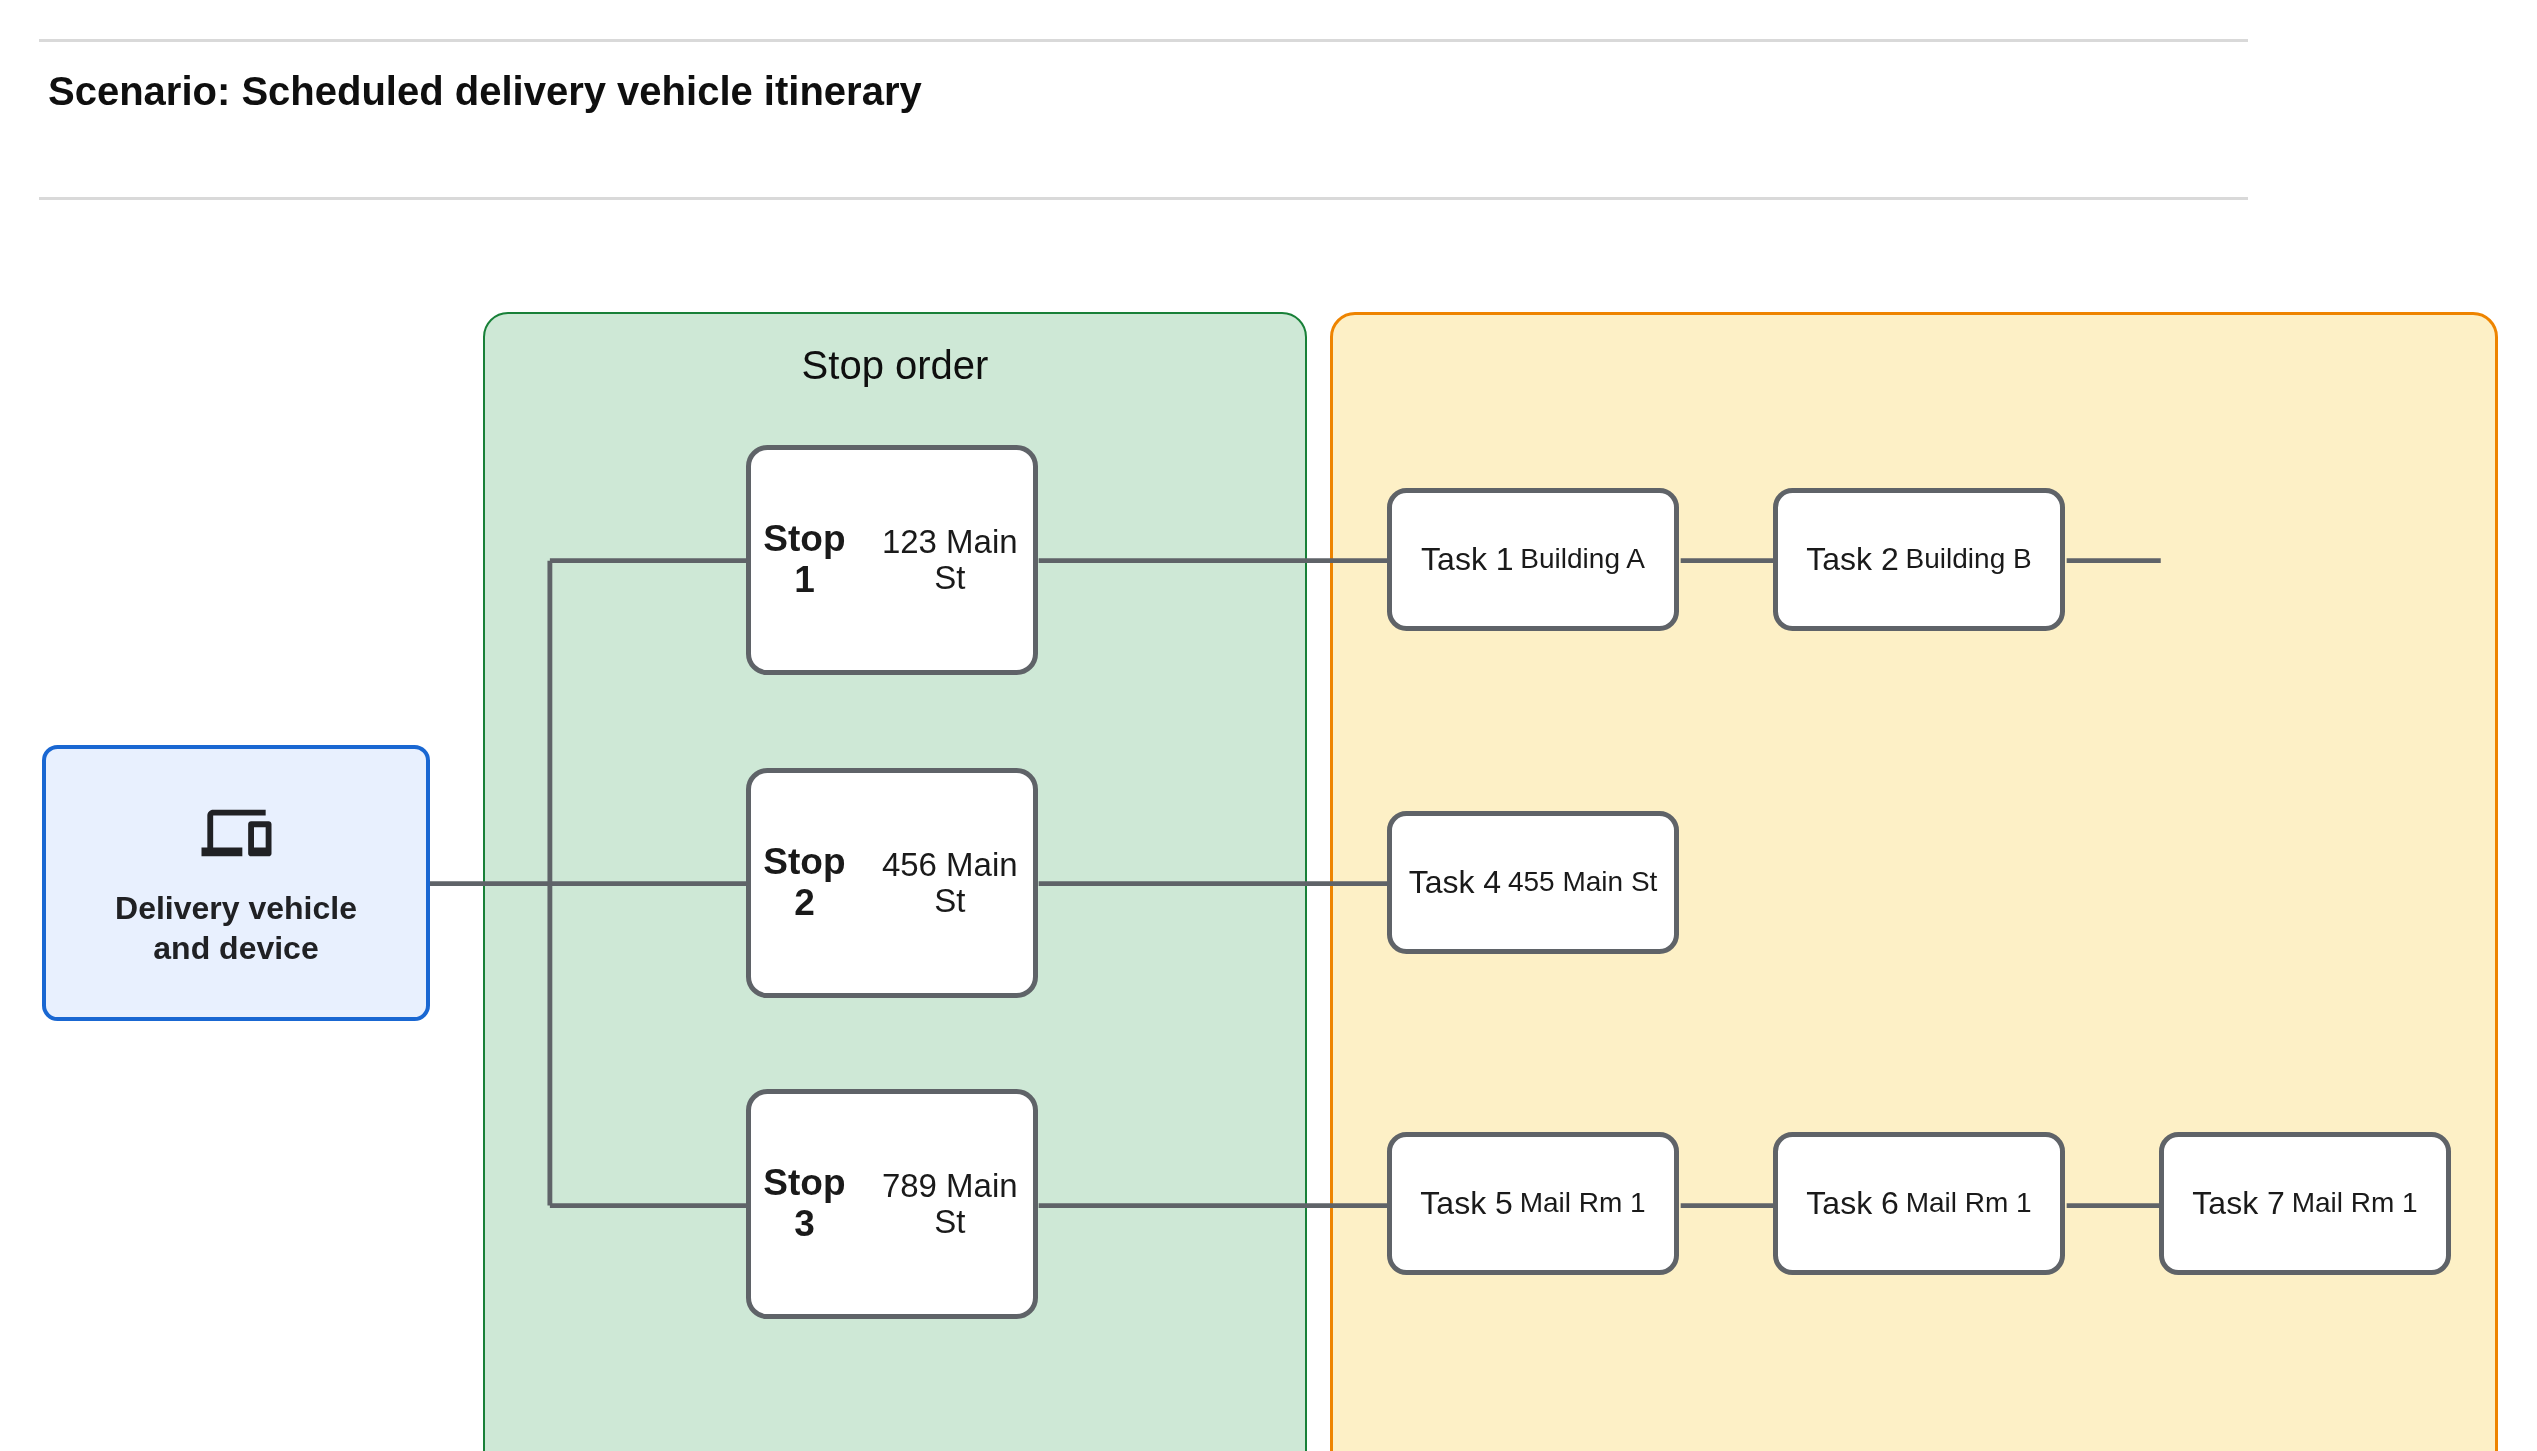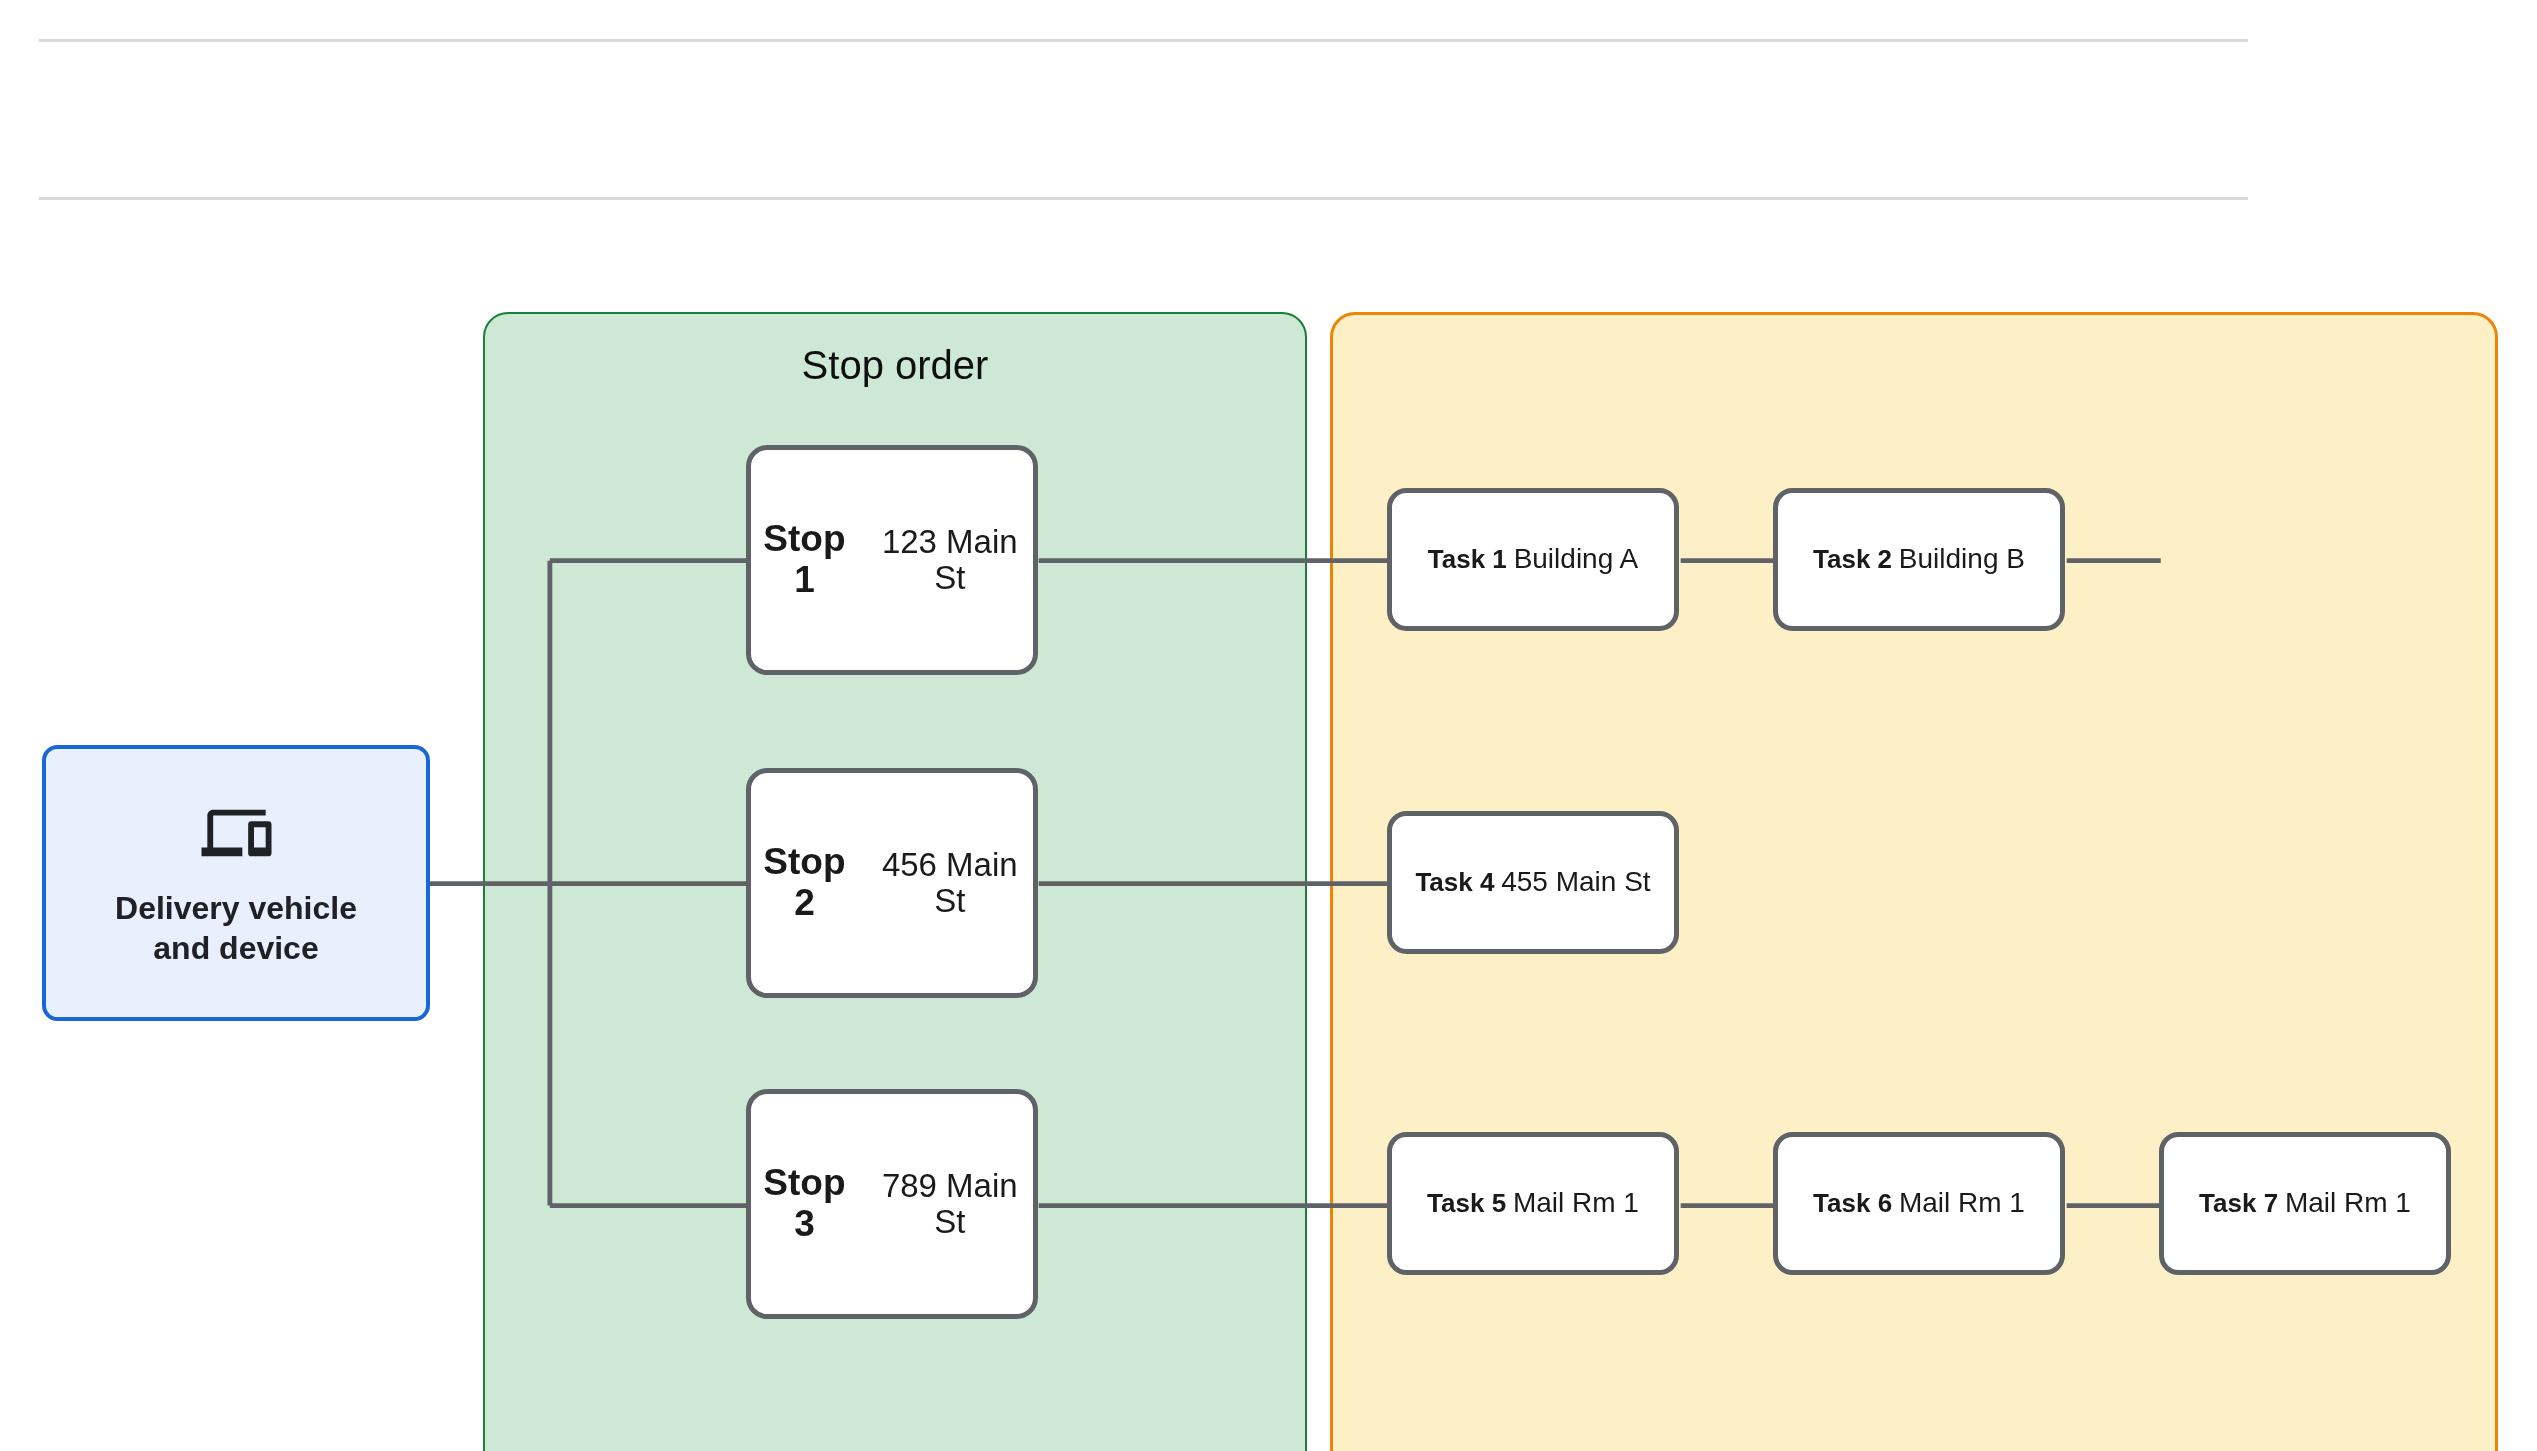--- a/index.html
+++ b/index.html
@@ -51,6 +51,7 @@
 <div class="page">
 
   <div class="rule rule-top"></div>
+  <div class="page-title">Scenario: Scheduled delivery vehicle itinerary</div>
   <div class="rule rule-bottom"></div>
 
   <div class="group group-stops">

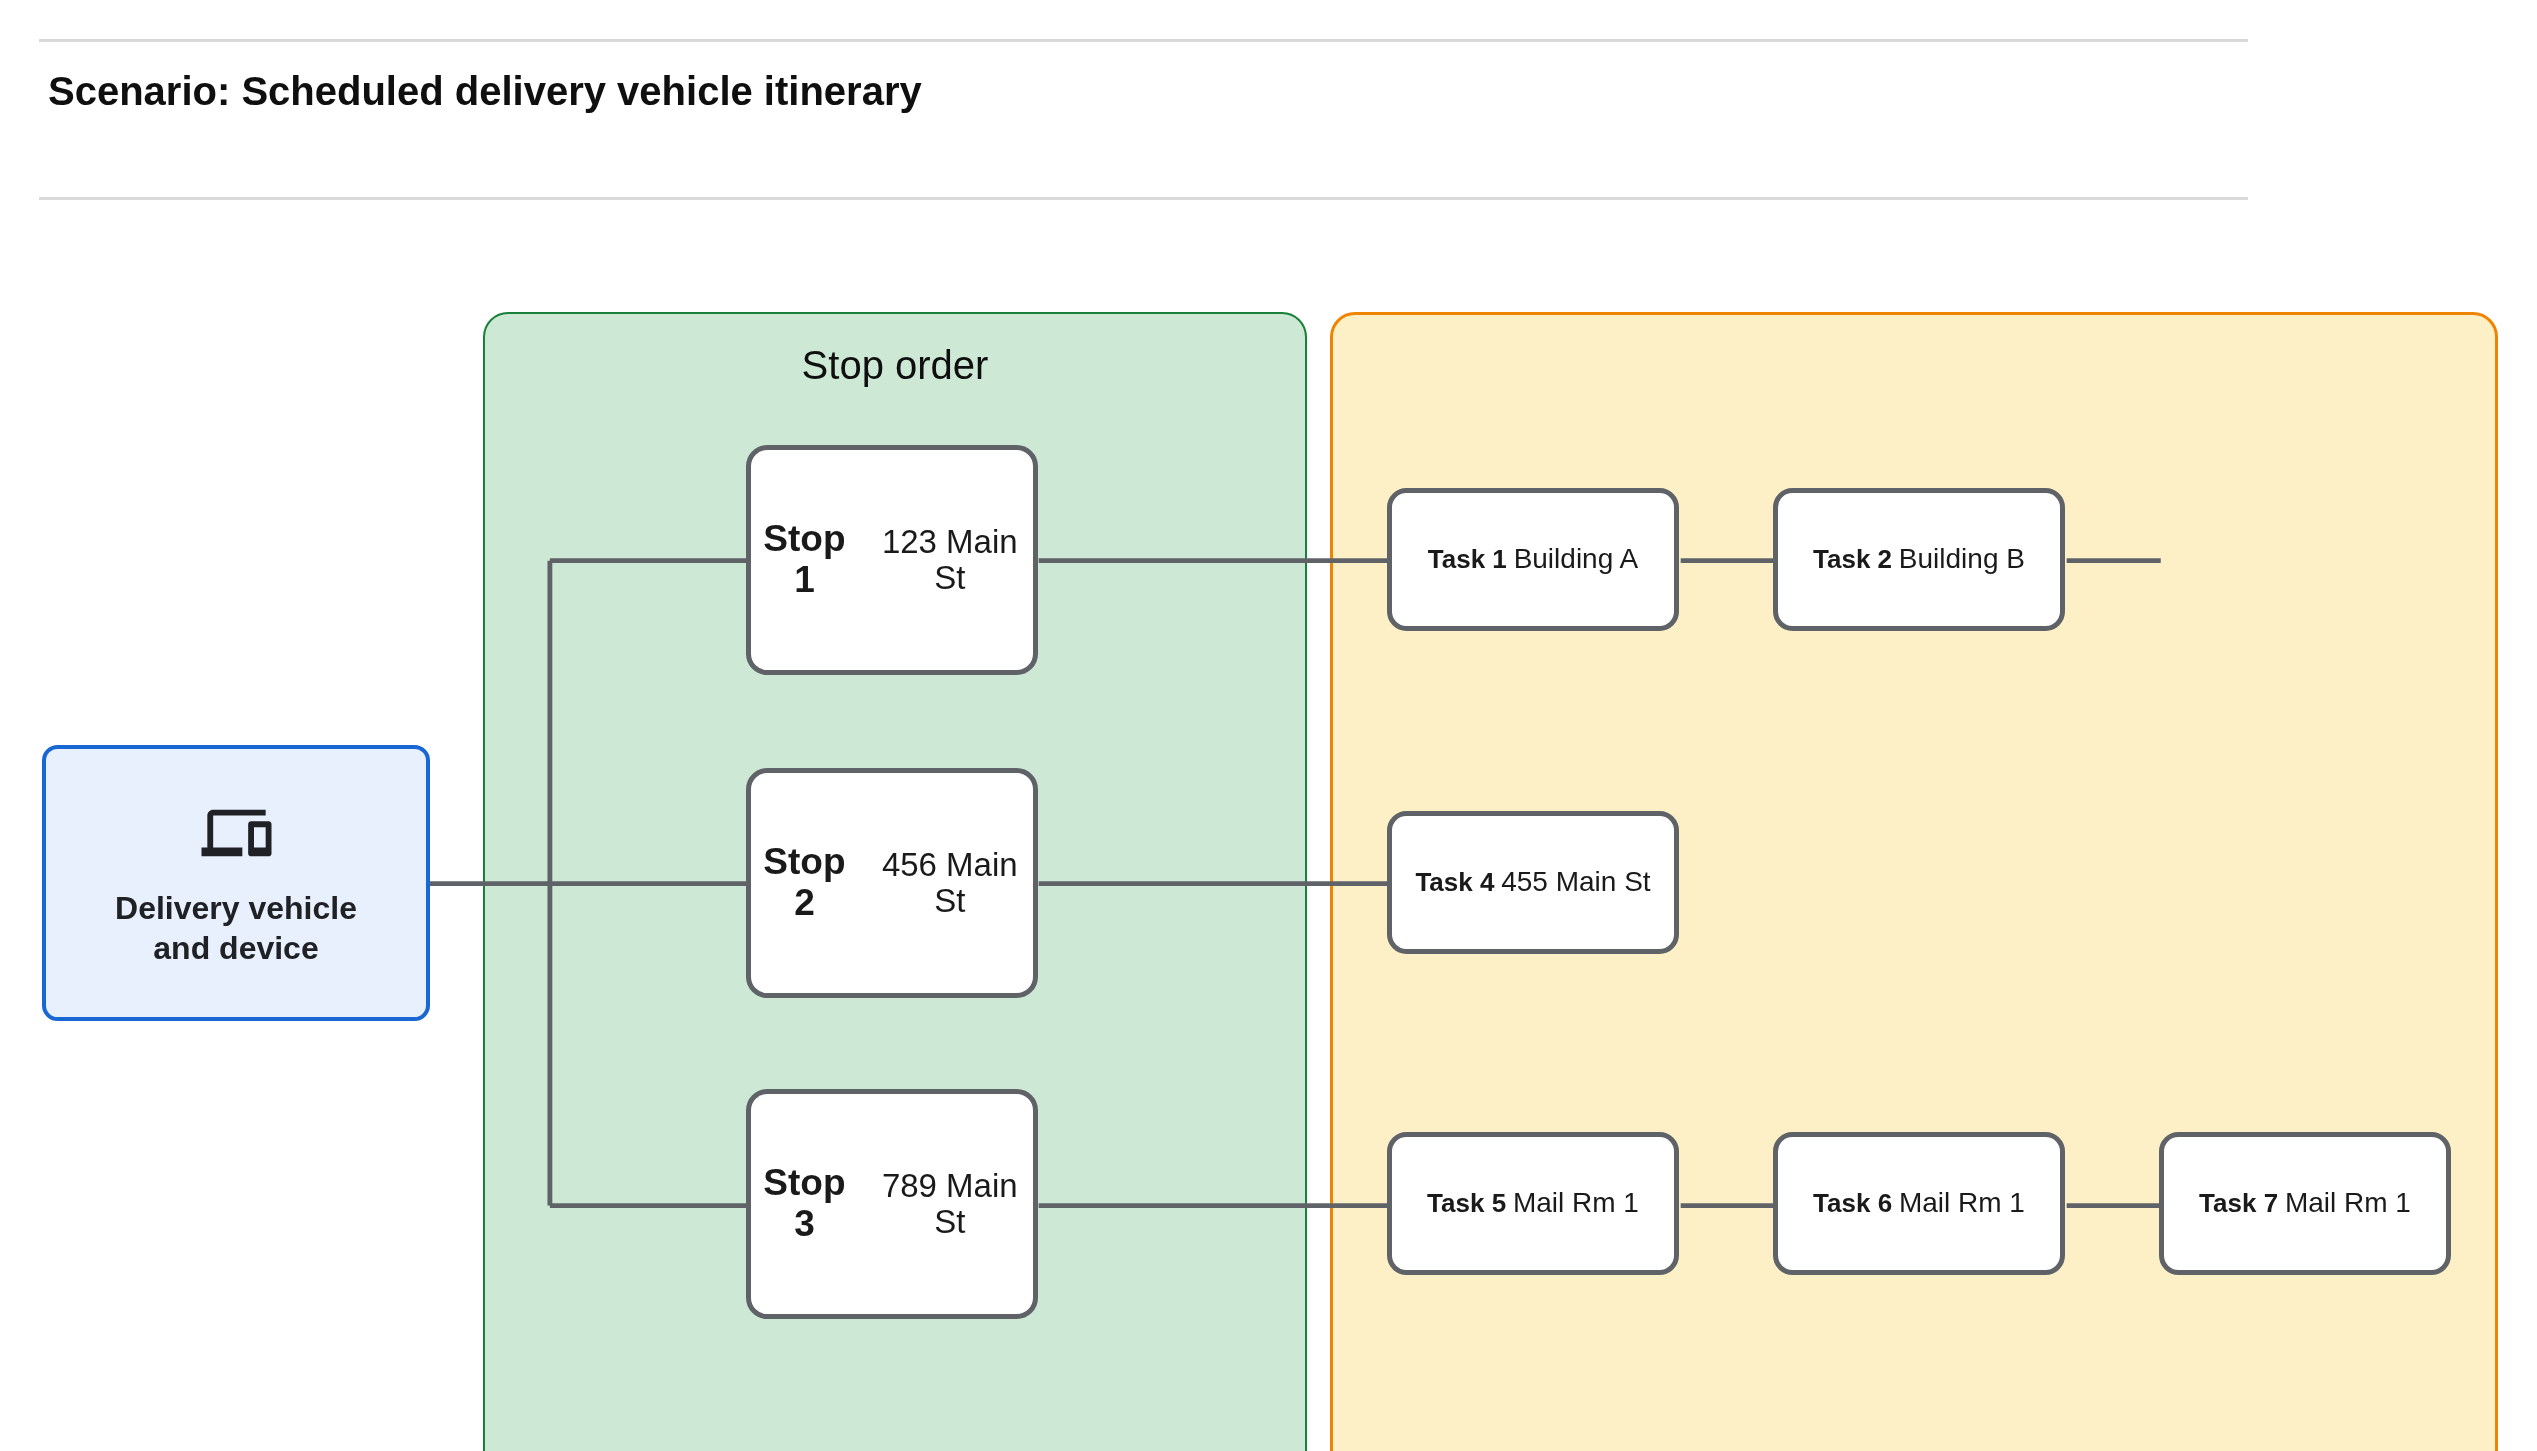--- a/index.html
+++ b/index.html
@@ -31,7 +31,7 @@
   .stop-1{top:131px;} .stop-2{top:454px;} .stop-3{top:775px;}
 
   .task-node{width:292px;height:143px;border-radius:19.4px;gap:6.8px;}
-  .task-node .node-title{font-size:26px;font-weight:700;color:#1a1a1a;line-height:1.1;}
+  .task-node .node-title{font-size:32px;font-weight:400;color:#1a1a1a;line-height:1.1;}
   .task-node .node-sub{font-size:28px;font-weight:400;color:#1a1a1a;line-height:1.1;}
   .col-1{left:54px;} .col-2{left:440px;} .col-3{left:826px;}
   .row-1{top:173px;} .row-2{top:496px;} .row-3{top:817px;}

